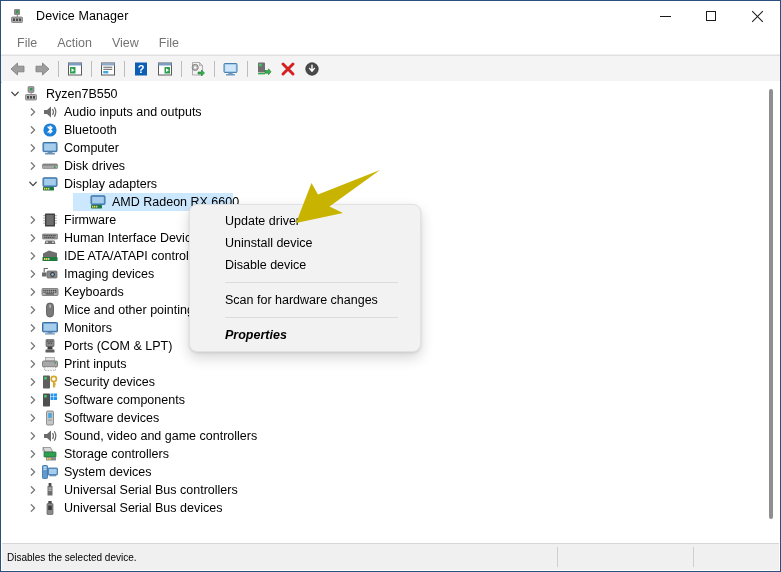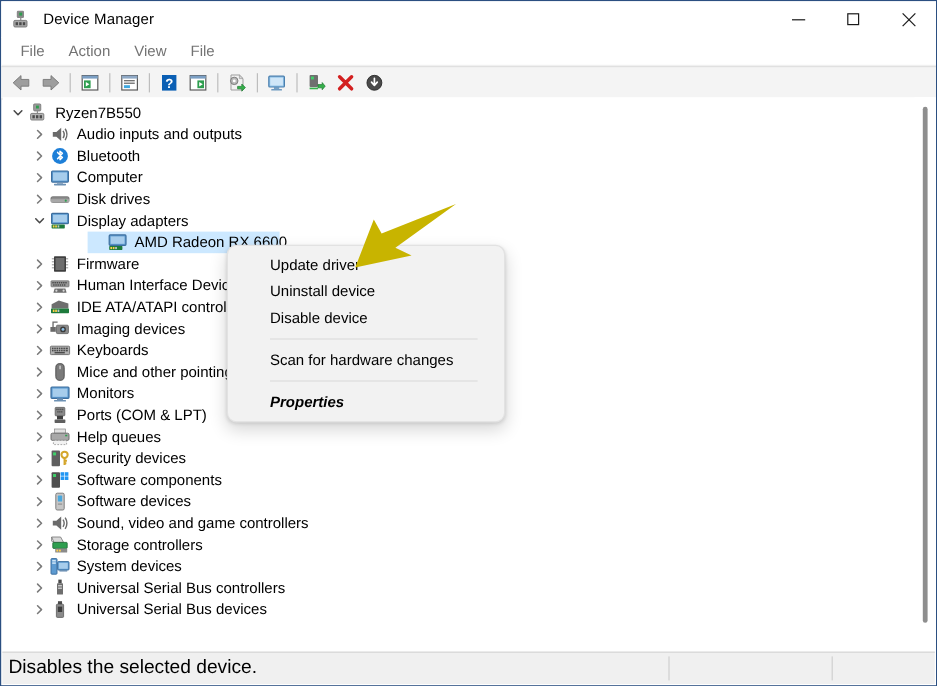--- a/index.html
+++ b/index.html
@@ -703,7 +703,7 @@
         <rect x="13.3" y="6.3" width="1.8" height="1.3" fill="#2e9e4f"></rect>
         <rect x="3.5" y="11" width="11" height="3.5" fill="#f2f2f2" stroke="#8a8a8a" stroke-width="0.6" stroke-dasharray="1.4 1.2"></rect>
       </svg></span>
-        <span class="tw-label">Help queues</span>
+        <span class="tw-label">Print inputs</span>
       </div>
         <div class="tree-row indent-1">
         <span class="tw-chevron">

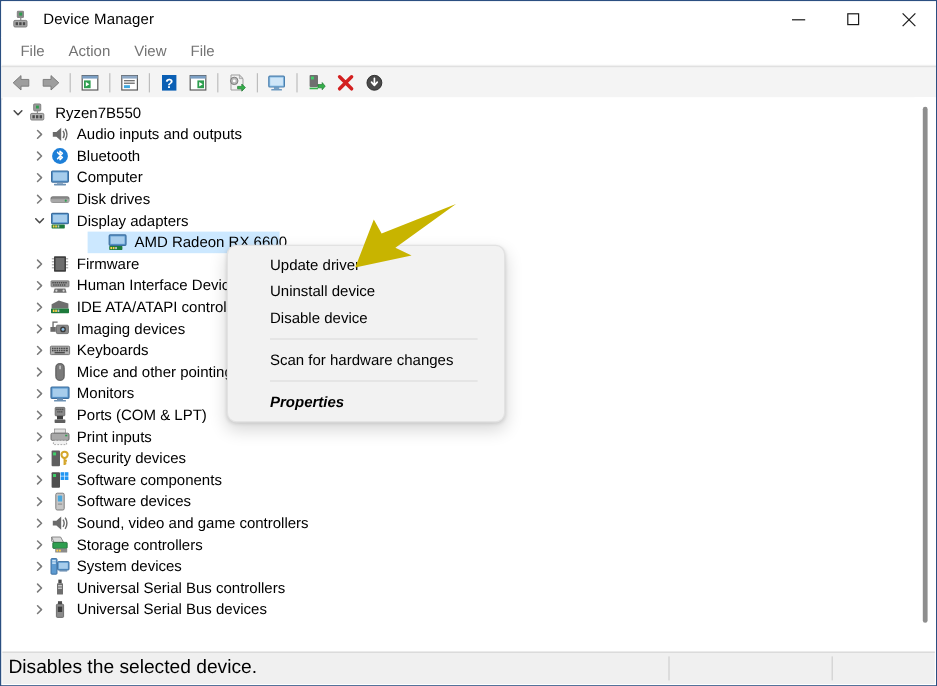--- a/index.html
+++ b/index.html
@@ -241,7 +241,7 @@
     box-sizing: border-box;
   }
   .status-text {
-    font-size: 16px;
+    font-size: 10px;
     color: #000000;
     padding-left: 5px;
   }

